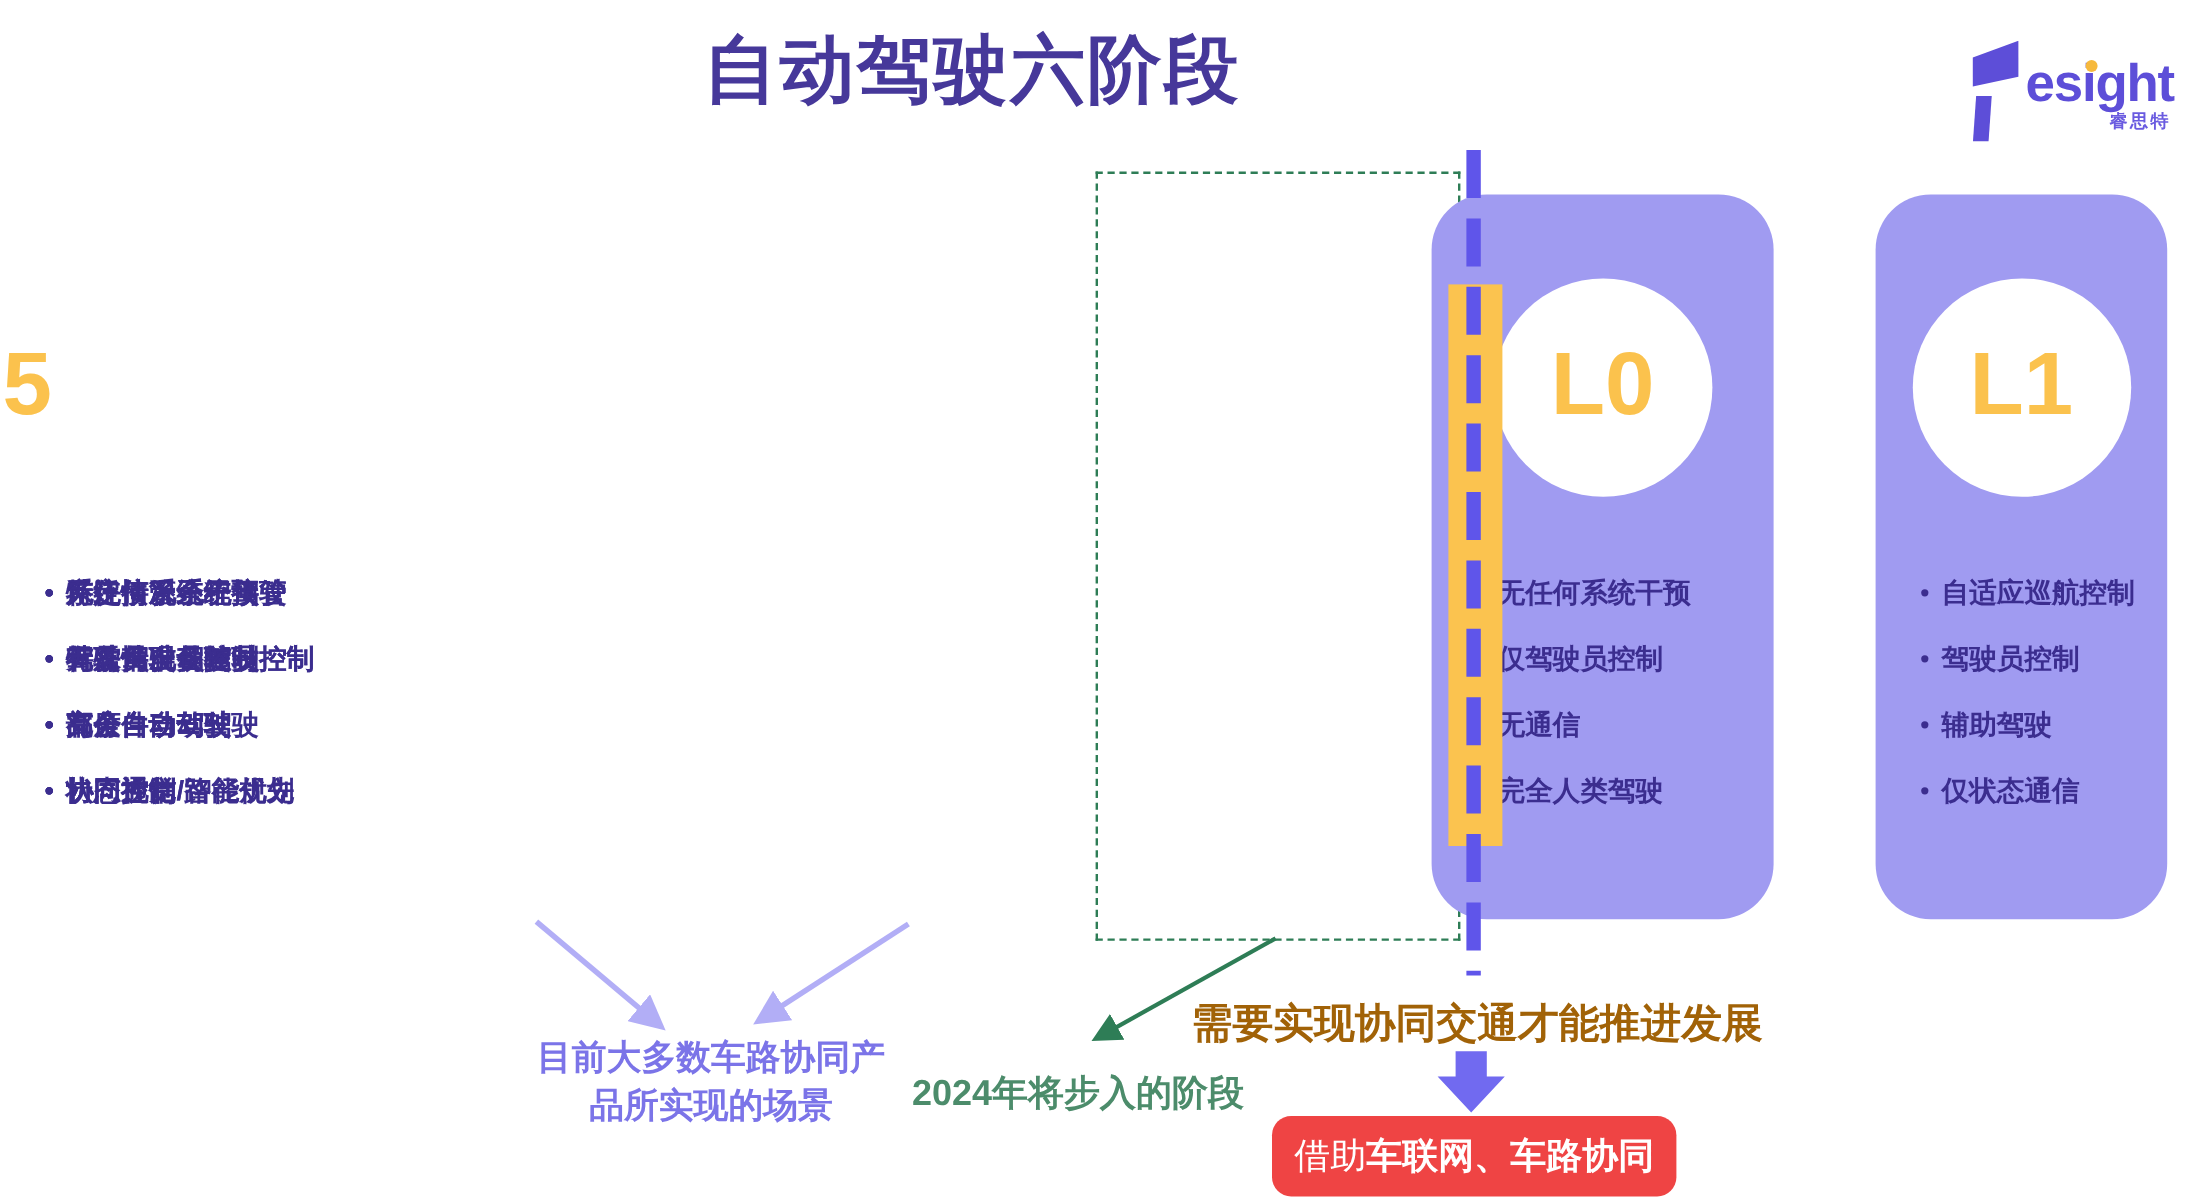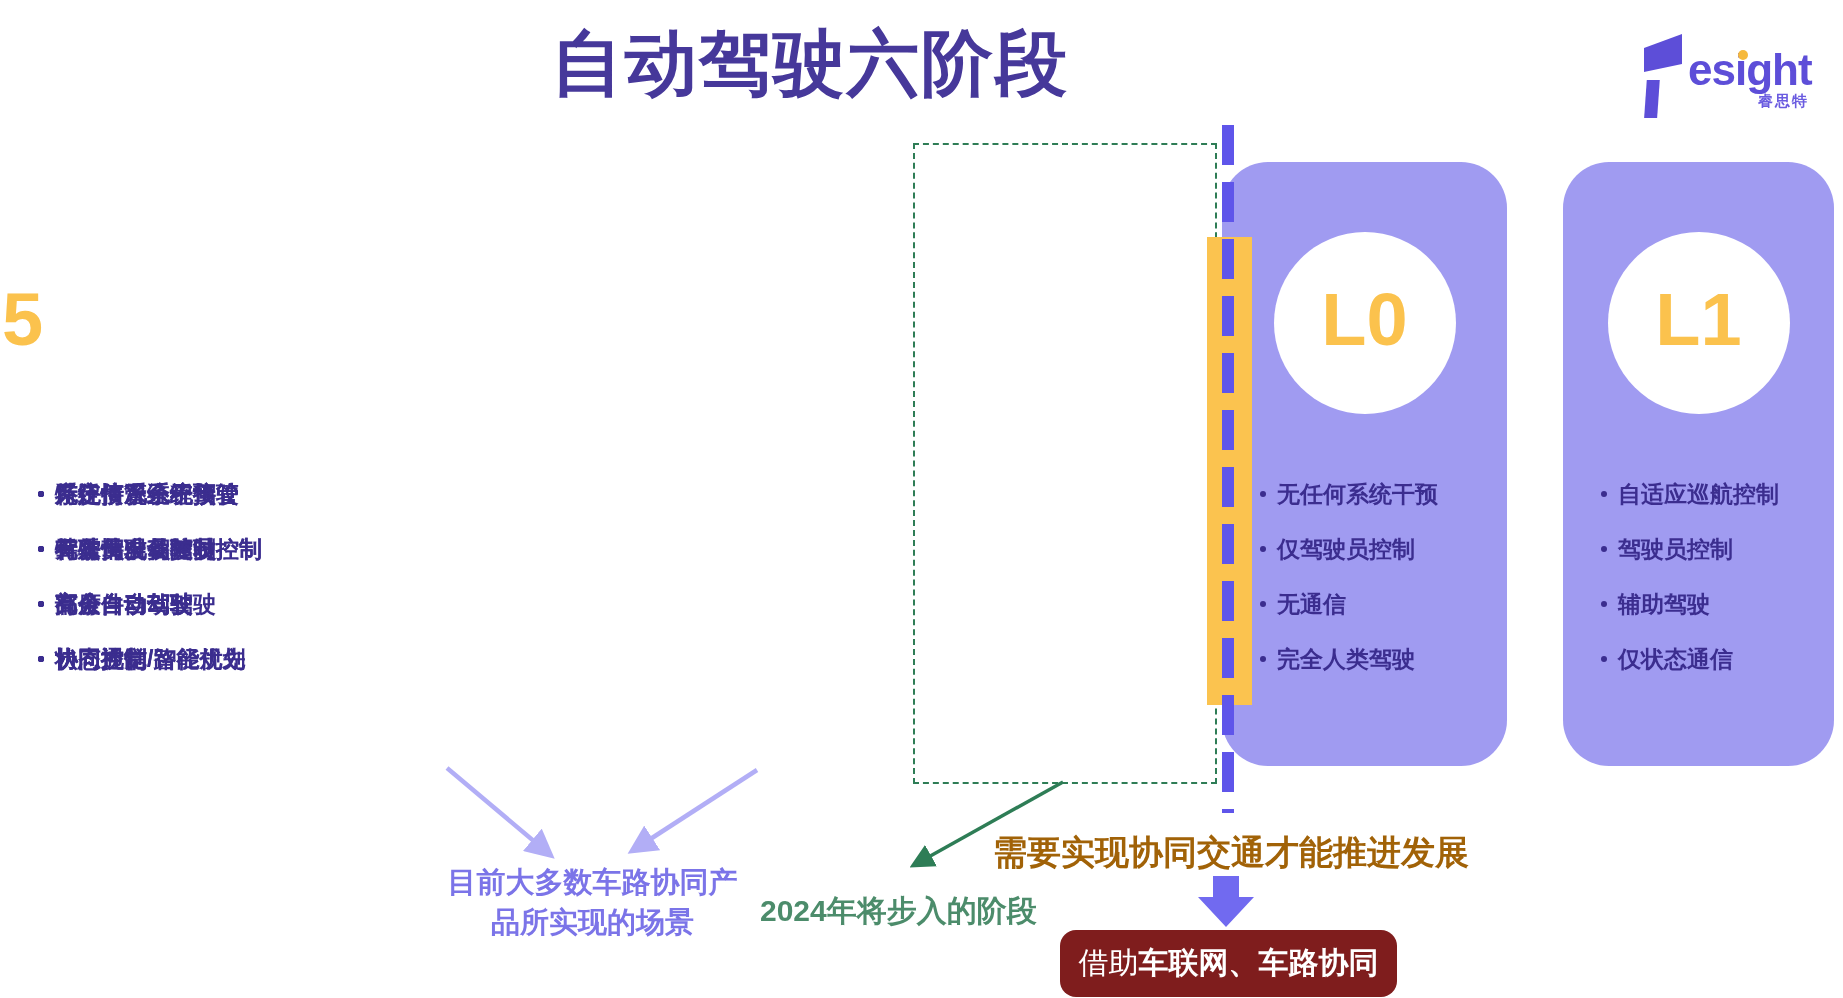--- a/index.html
+++ b/index.html
@@ -10,7 +10,7 @@
   
   .page-title{
     position:absolute;left:500px;top:16px;width:620px;
-    text-align:center;font-size:72px;font-weight:900;color:#46389A;
+    text-align:center;font-size:62px;font-weight:900;color:#46389A;
     letter-spacing:2px;white-space:nowrap;
   }
   

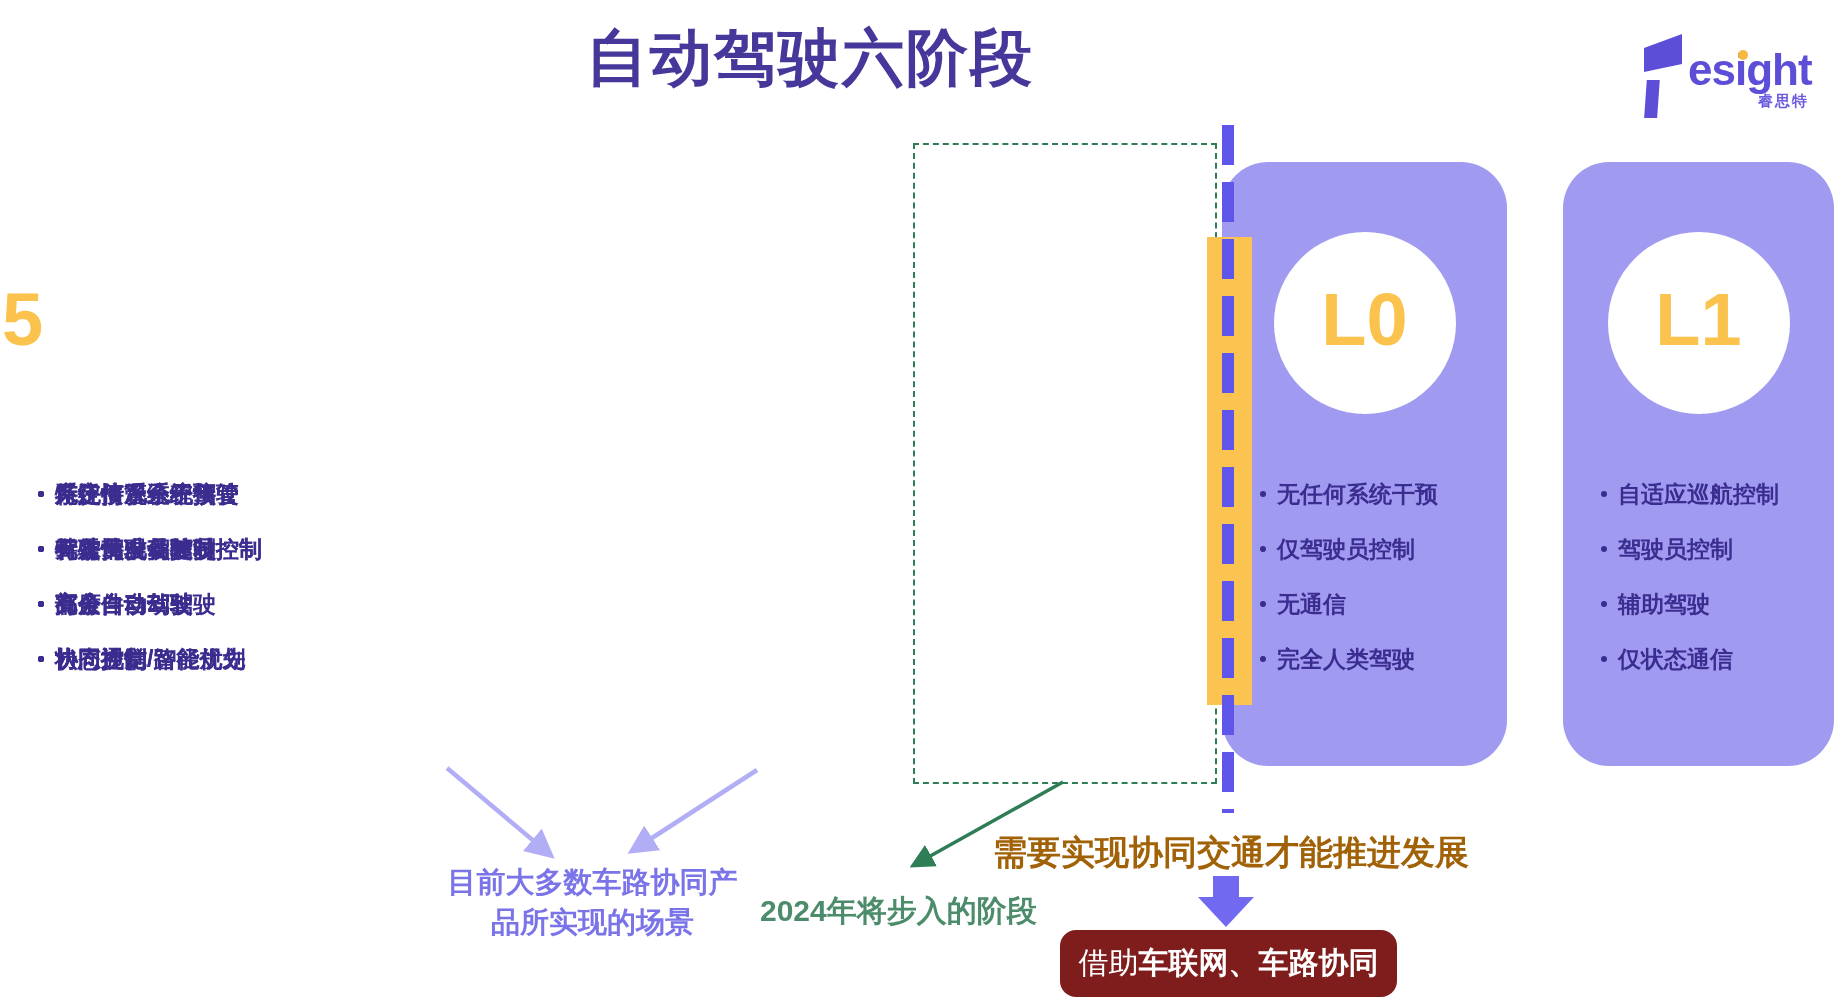--- a/index.html
+++ b/index.html
@@ -30,7 +30,7 @@
   .card:nth-of-type(2){left:311px;width:280px;}
   .card:nth-of-type(3){left:616px;width:281px;}
   .card:nth-of-type(4){left:922px;width:285px;}
-  .card:nth-of-type(5){left:1222px;width:285px;}
+  .card:nth-of-type(5){left:1193px;width:285px;}
   .card:nth-of-type(6){left:1563px;width:271px;}
   .circle{
     position:absolute;top:70px;left:50%;transform:translateX(-50%);

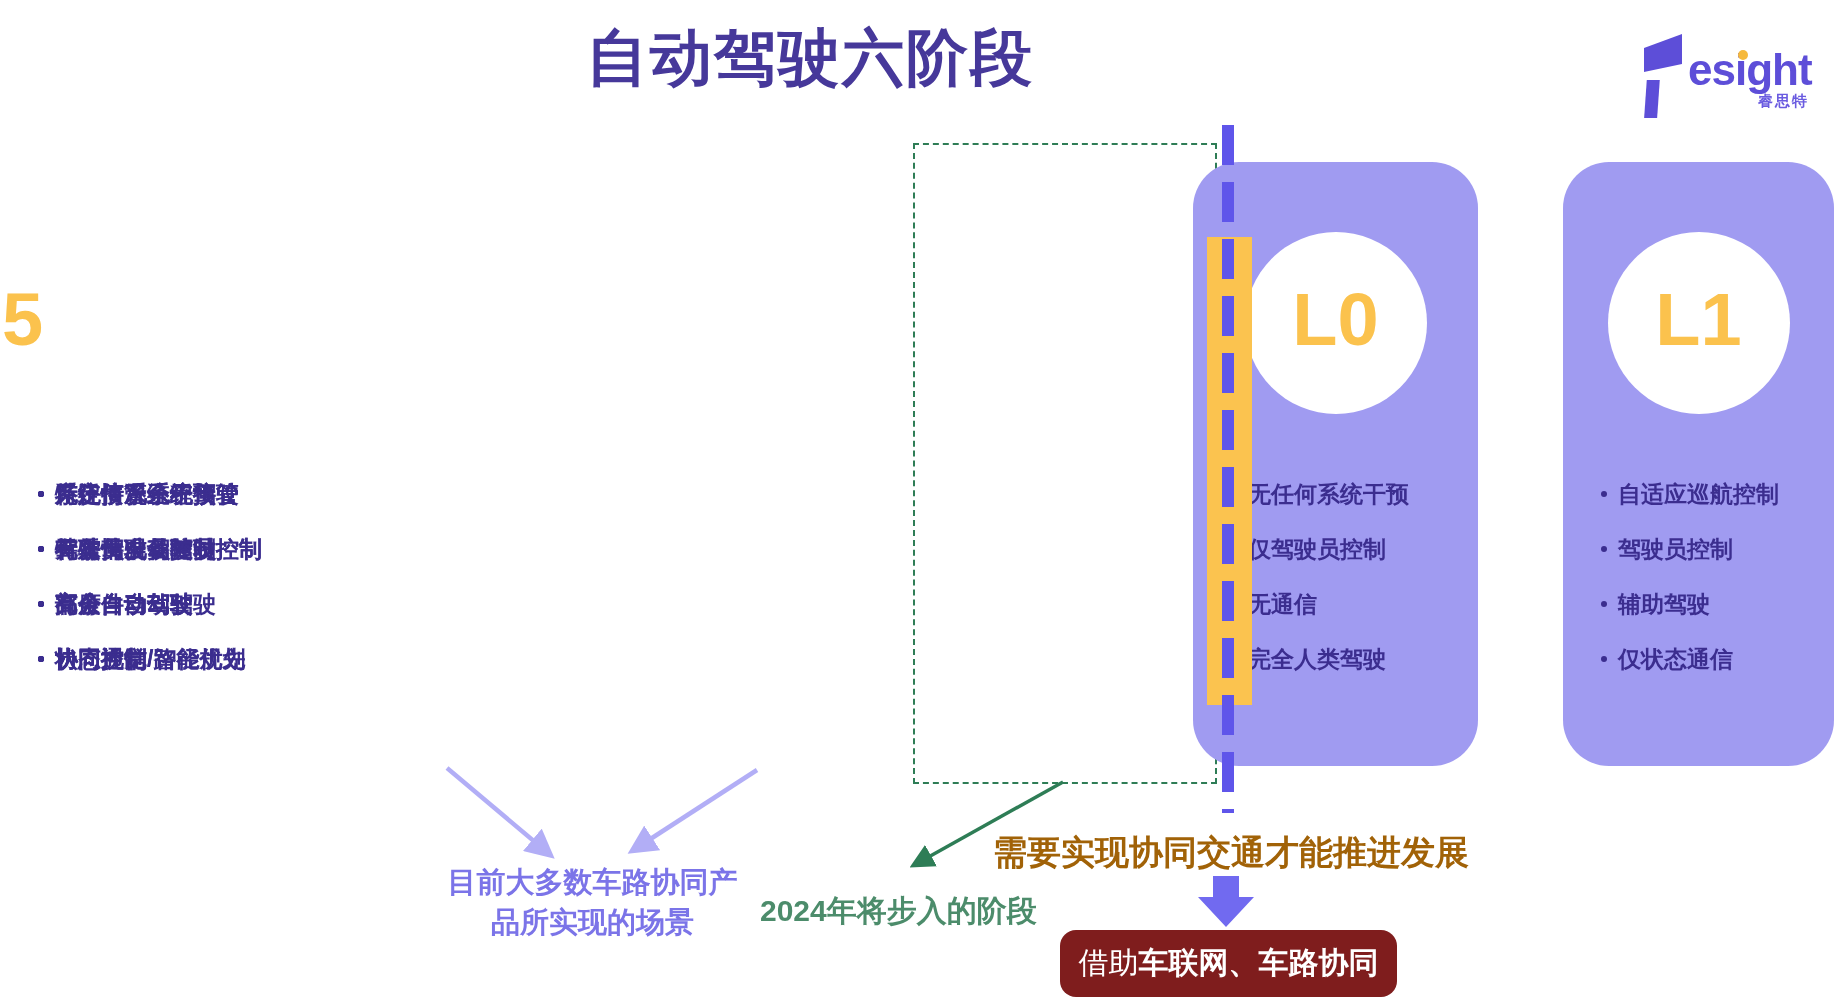--- a/index.html
+++ b/index.html
@@ -31,7 +31,7 @@
   .card:nth-of-type(3){left:616px;width:281px;}
   .card:nth-of-type(4){left:922px;width:285px;}
   .card:nth-of-type(5){left:1193px;width:285px;}
-  .card:nth-of-type(6){left:1563px;width:271px;}
+  .card:nth-of-type(6){left:1563px;width:243px;}
   .circle{
     position:absolute;top:70px;left:50%;transform:translateX(-50%);
     width:182px;height:182px;border-radius:50%;background:#ffffff;

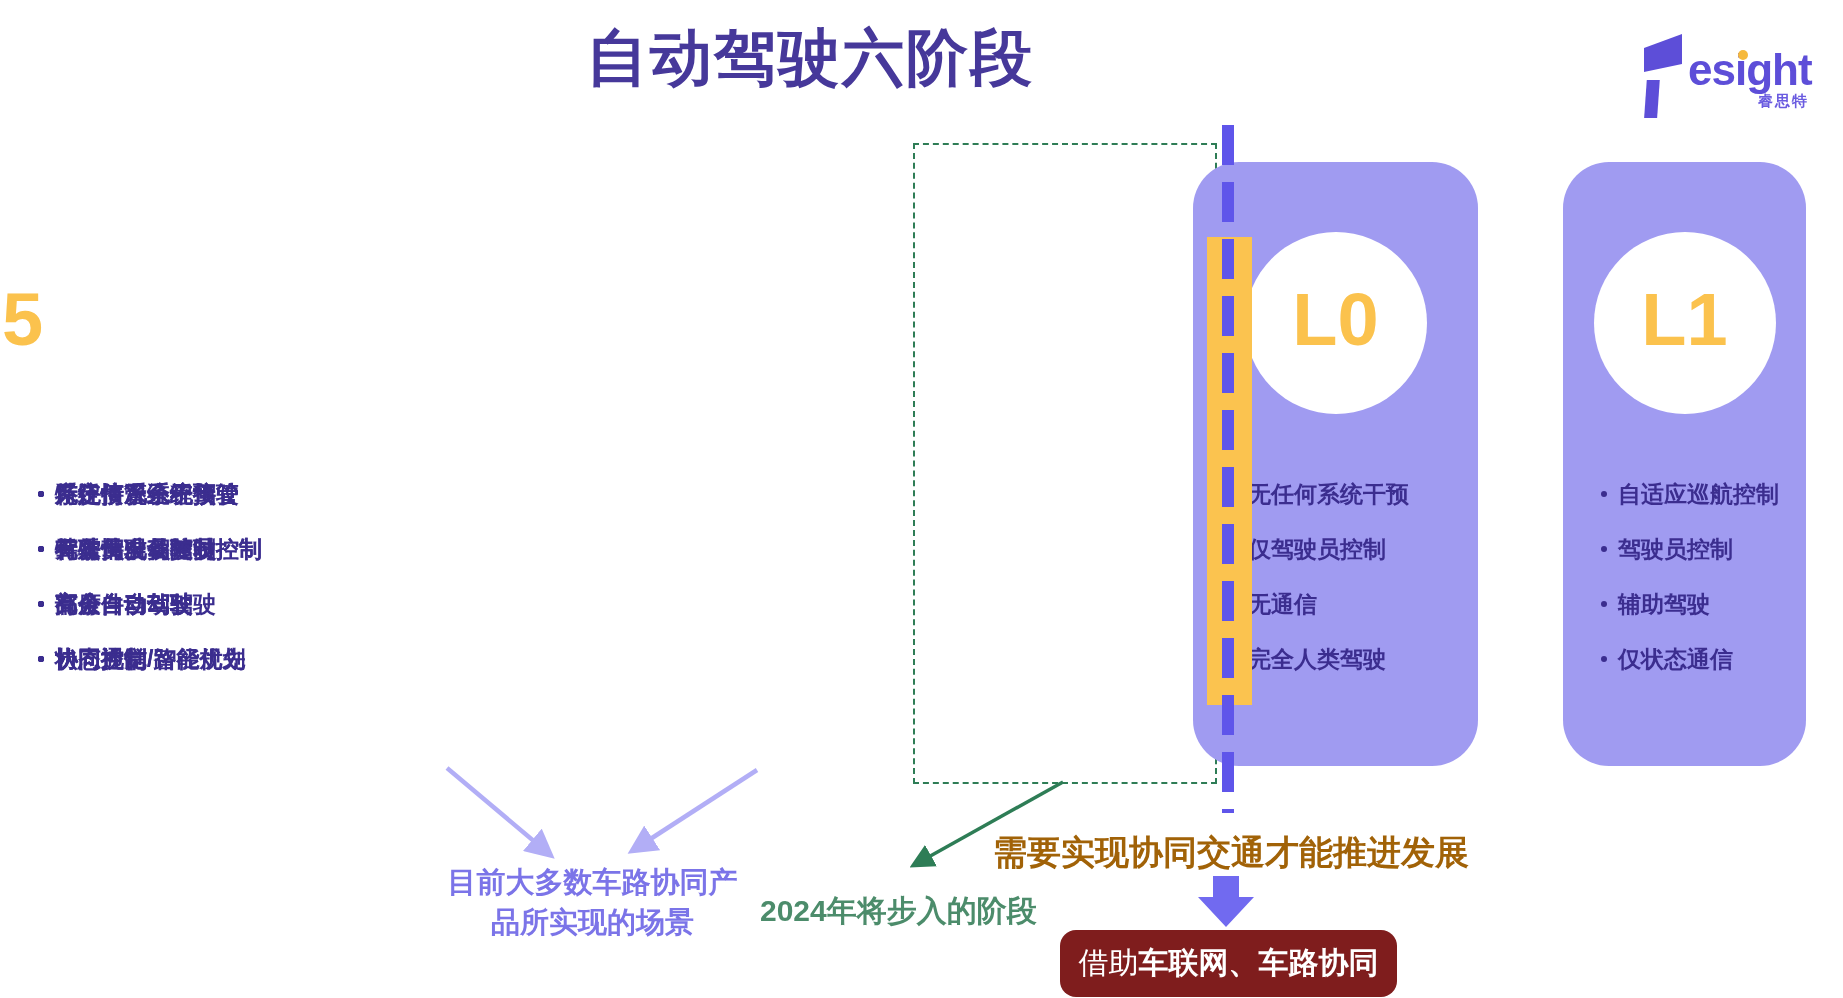--- a/index.html
+++ b/index.html
@@ -71,7 +71,7 @@
   }
   .yellow-box{
     position:absolute;left:1060px;top:930px;width:337px;height:67px;border-radius:16px;
-    background:#7f1d1d;display:flex;align-items:center;justify-content:center;
+    background:#ef4444;display:flex;align-items:center;justify-content:center;
     white-space:nowrap;z-index:6;
   }
   .yellow-box .prefix{font-size:30px;font-weight:500;color:#ffffff;}

